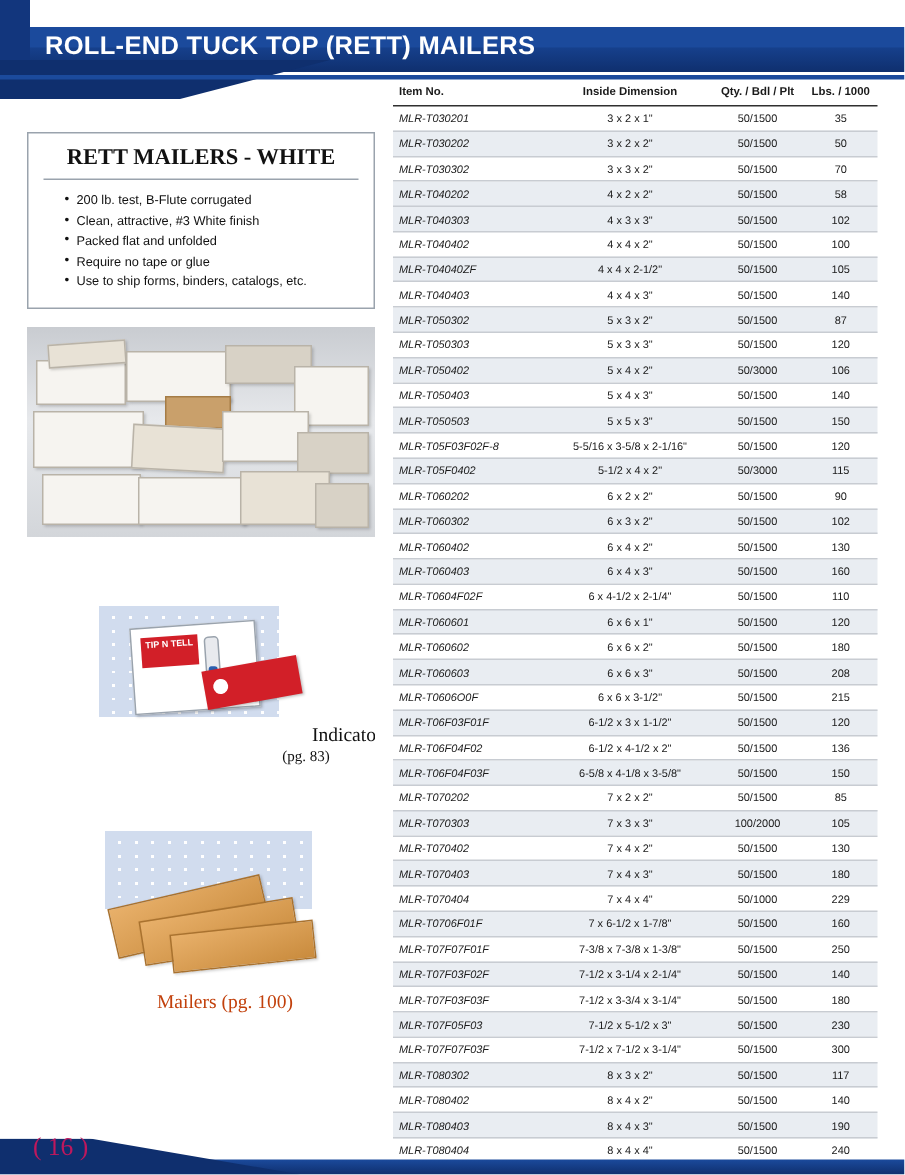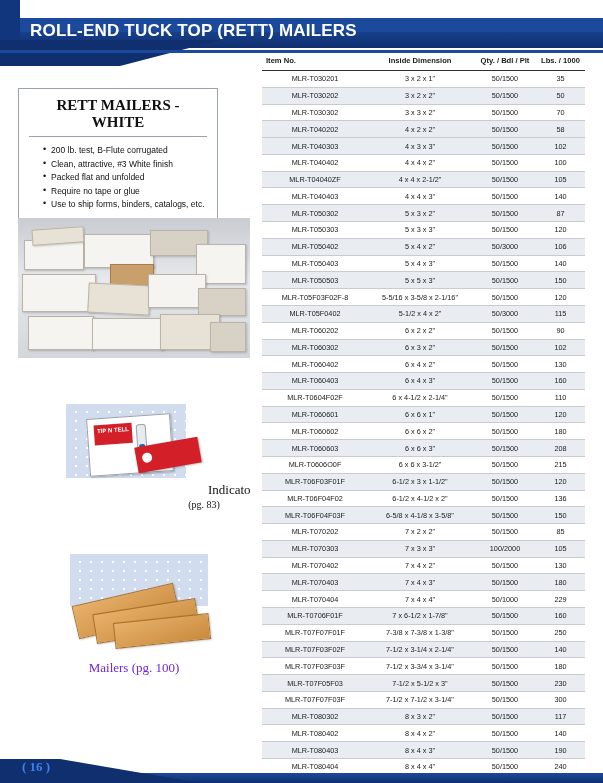--- a/index.html
+++ b/index.html
@@ -275,7 +275,7 @@
     text-align: center;
     white-space: nowrap;
   }
-  table.spec td.item { text-align: center; padding-left: 4px; }
+  table.spec td.item { text-align: left; padding-left: 4px; font-style: italic; }
   table.spec tr.alt td { background: #e9edf2; }
   table.spec col.c1 { width: 104px; }
   table.spec col.c2 { width: 108px; }

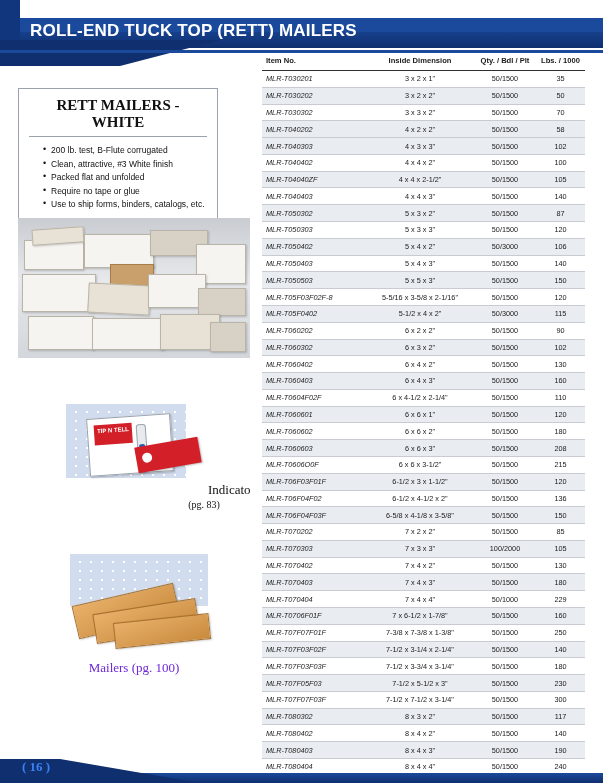--- a/index.html
+++ b/index.html
@@ -68,7 +68,7 @@
 
   .callout {
     position: relative;
-    width: 200px;
+    width: 232px;
     border: 1px solid #9aa3ad;
     background: #ffffff;
     padding: 8px 10px 10px 10px;

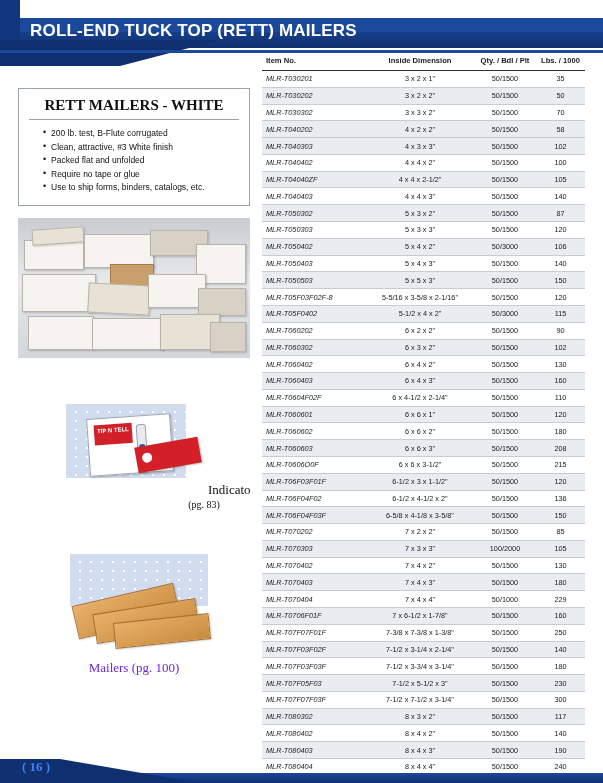--- a/index.html
+++ b/index.html
@@ -239,12 +239,12 @@
   }
   .cap-mail {
     position: absolute;
-    left: 0; top: 112px;
+    left: 16px; top: 112px;
     width: 232px;
     text-align: center;
     font-family: "Liberation Serif", serif;
     font-size: 13px;
-    color: #6d28d9;
+    color: #c2410c;
   }
 
   

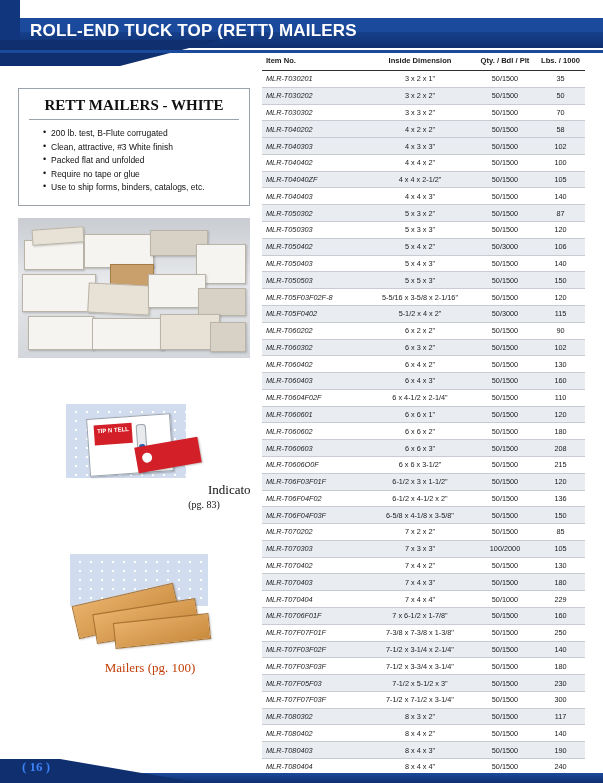--- a/index.html
+++ b/index.html
@@ -304,10 +304,10 @@
   .page-num {
     position: absolute;
     left: 22px; bottom: 8px;
-    color: #3b82f6;
+    color: #be185d;
     font-family: "Liberation Serif", serif;
-    font-size: 13px;
-    font-weight: bold;
+    font-size: 17px;
+    font-weight: normal;
   }
 </style>
 </head>

